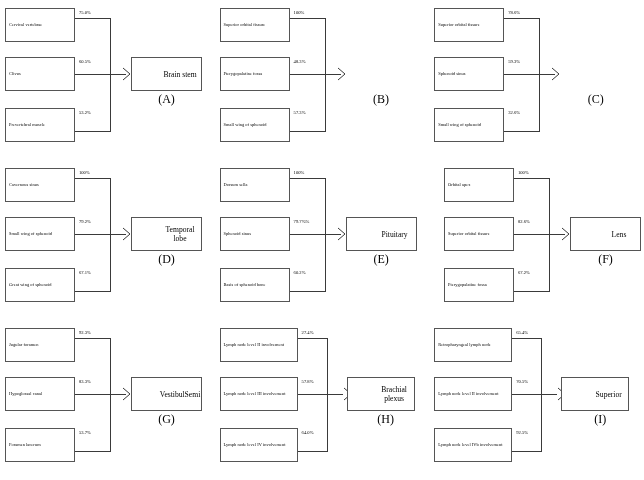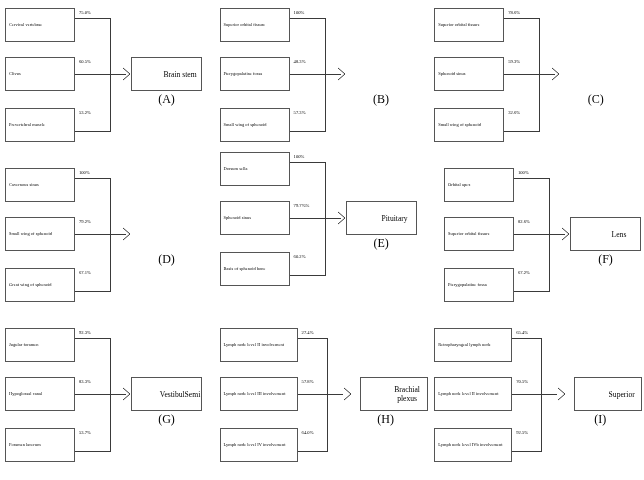--- a/index.html
+++ b/index.html
@@ -201,6 +201,9 @@
           <polyline points="1,1 8,7 1,13" fill="none" stroke="#3a3a3a" stroke-width="1"></polyline>
         </svg>
       </div>
+      <div class="tgtbox">
+        <span>Temporal lobe</span>
+      </div>
       <div class="plabel">(D)</div>
     </div>
     <div class="panel" style="left: 214.6px; top: 144px;">

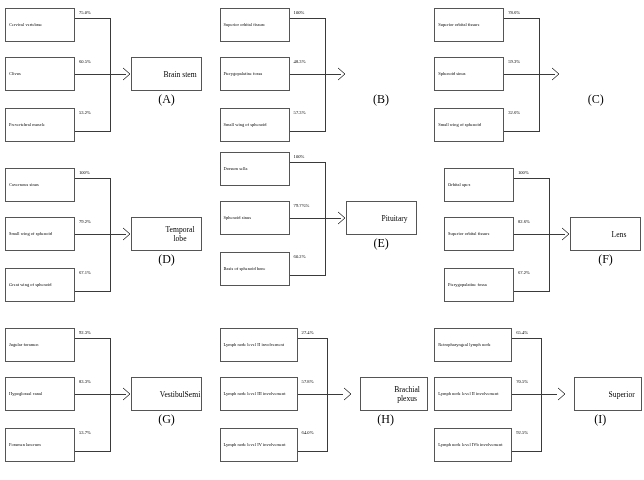--- a/index.html
+++ b/index.html
@@ -206,7 +206,7 @@
       </div>
       <div class="plabel">(D)</div>
     </div>
-    <div class="panel" style="left: 214.6px; top: 144px;">
+    <div class="panel" style="left: 214.6px; top: 160px;">
       <div class="srcbox s0">
         <span class="txt">Dorsum sella</span>
       </div>

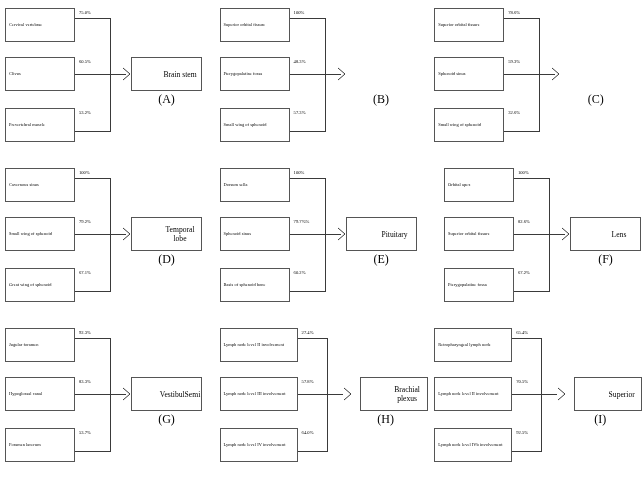--- a/index.html
+++ b/index.html
@@ -48,7 +48,7 @@
     text-align:center;
     padding-left:27px;
   }
-  .panel.wide .tgtbox{left:145px;width:68px;}
+  .panel.wide .tgtbox{left:132px;width:68px;}
 
   
   .plabel{

